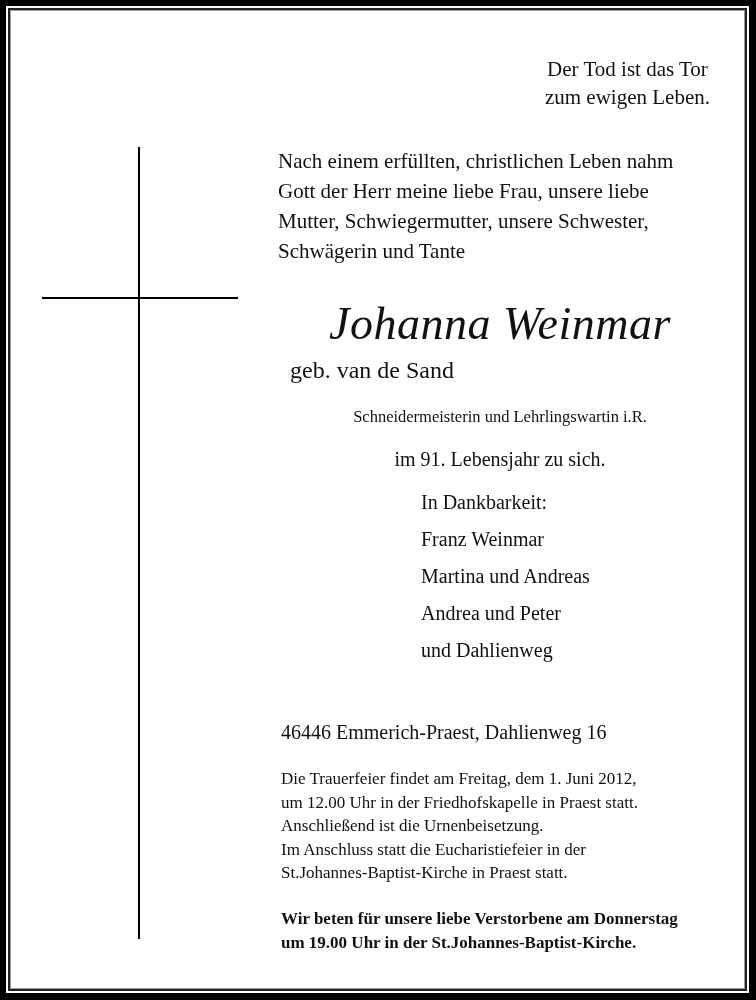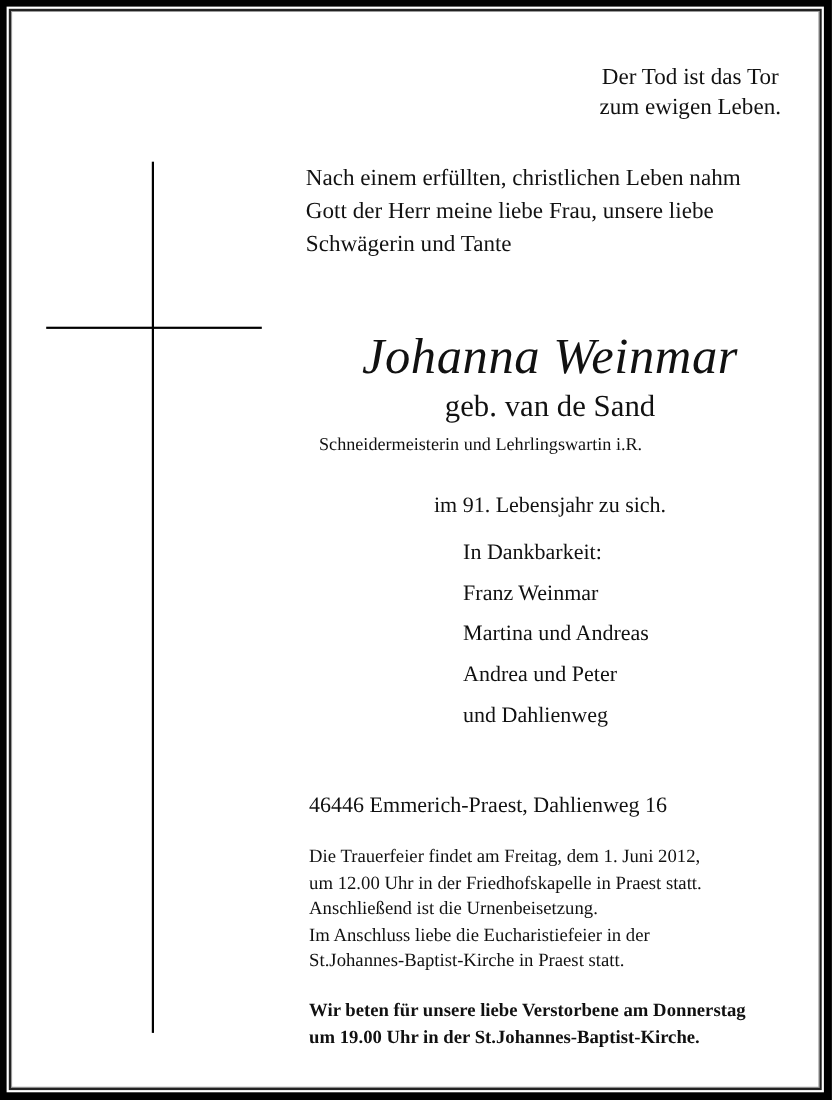--- a/index.html
+++ b/index.html
@@ -160,6 +160,7 @@
 <div class="intro">
   <div>Nach einem erfüllten, christlichen Leben nahm</div>
   <div>Gott der Herr meine liebe Frau, unsere liebe</div>
+  <div>Mutter, Schwiegermutter, unsere Schwester,</div>
   <div>Schwägerin und Tante</div>
 </div>
 

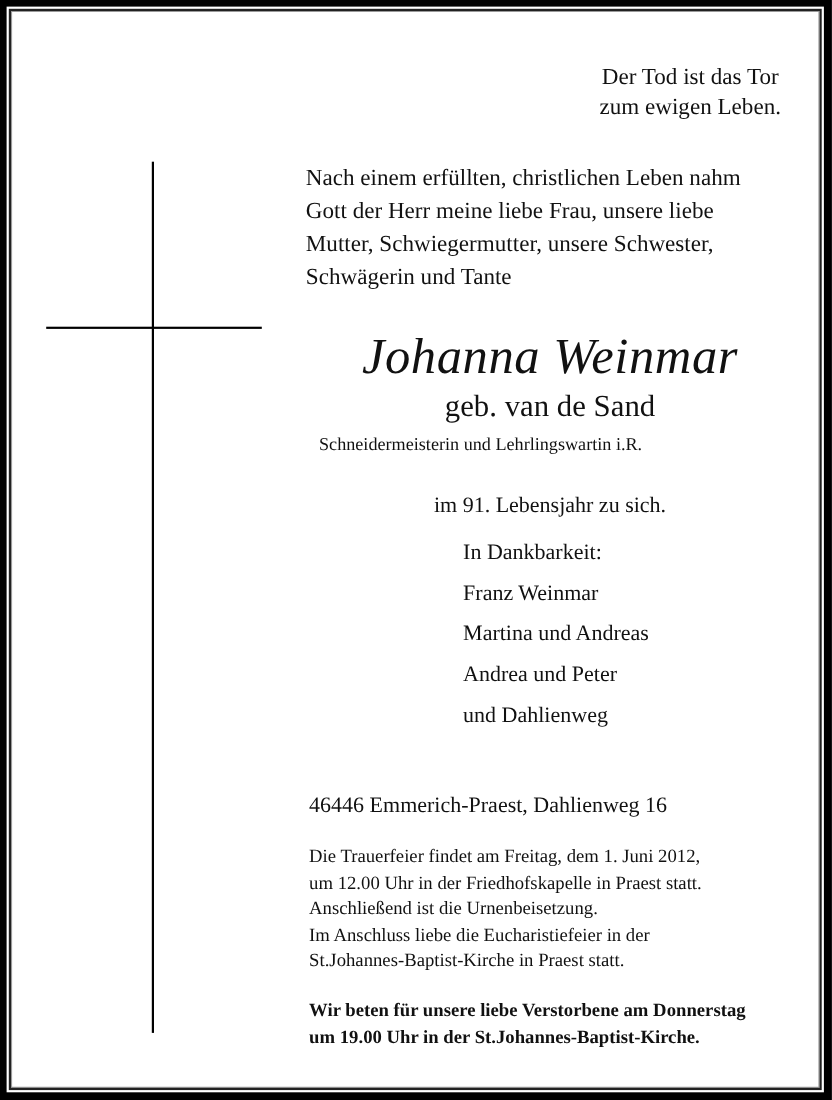--- a/index.html
+++ b/index.html
@@ -83,8 +83,7 @@
       left: 290px;
       width: 420px;
       top: 356px;
-      text-align: center;
-      font-size: 28px;
+      font-size: 24px;
       line-height: 28px;
       white-space: nowrap;
     }

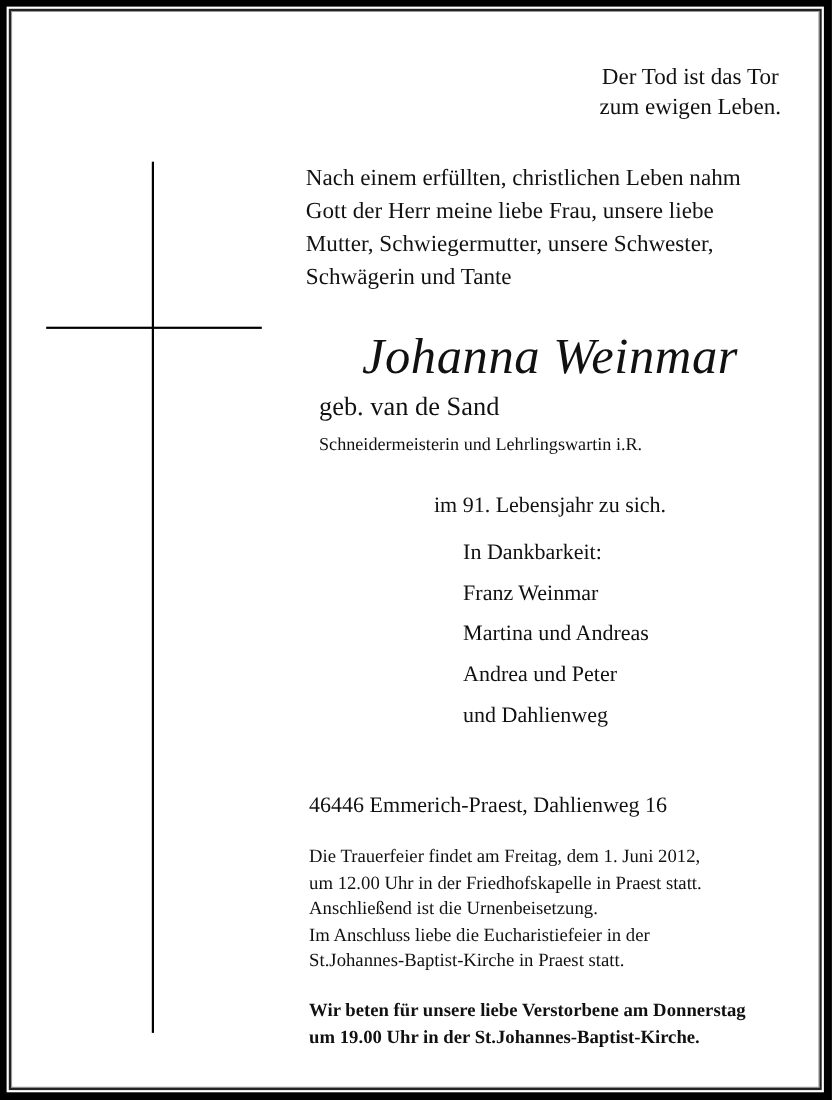--- a/index.html
+++ b/index.html
@@ -91,7 +91,8 @@
       position: absolute;
       left: 290px;
       width: 420px;
-      top: 392px;
+      top: 405px;
+      text-align: center;
       font-size: 16.5px;
       line-height: 24px;
       white-space: nowrap;

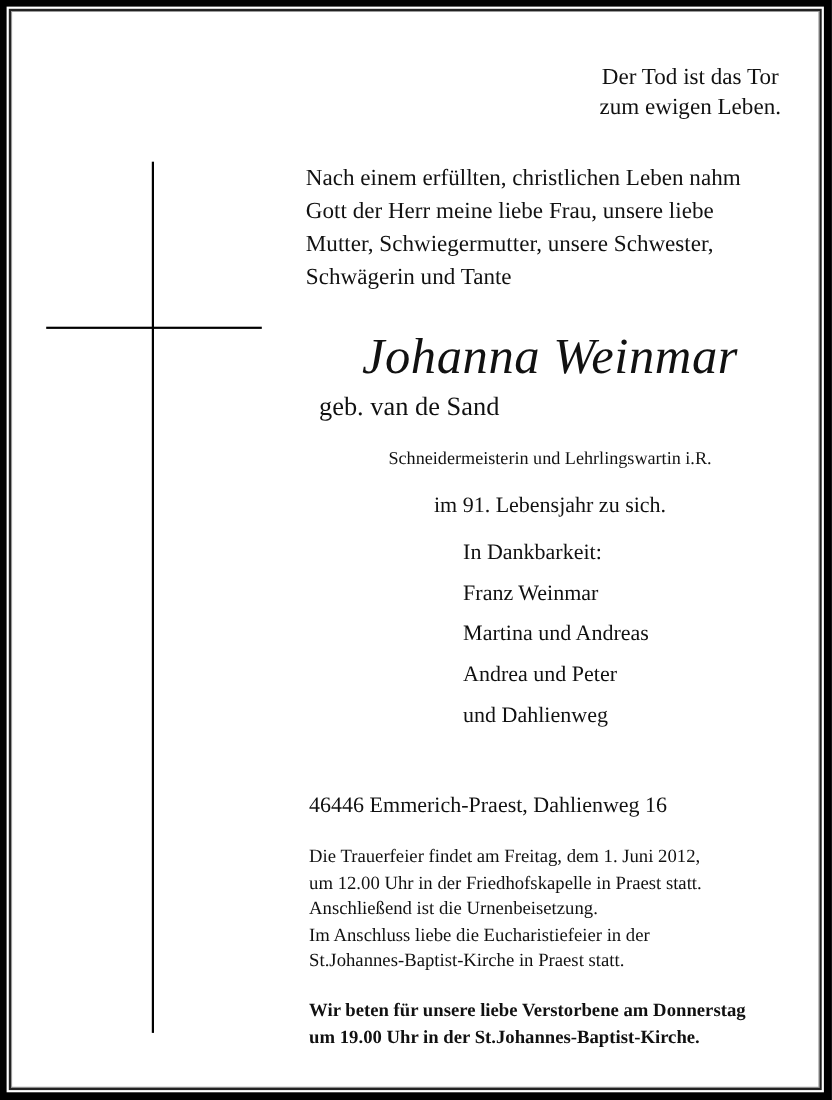--- a/index.html
+++ b/index.html
@@ -183,7 +183,7 @@
   <div>Die Trauerfeier findet am Freitag, dem 1. Juni 2012,</div>
   <div>um 12.00 Uhr in der Friedhofskapelle in Praest statt.</div>
   <div>Anschließend ist die Urnenbeisetzung.</div>
-  <div>Im Anschluss liebe die Eucharistiefeier in der</div>
+  <div>Im Anschluss statt die Eucharistiefeier in der</div>
   <div>St.Johannes-Baptist-Kirche in Praest statt.</div>
 </div>
 

